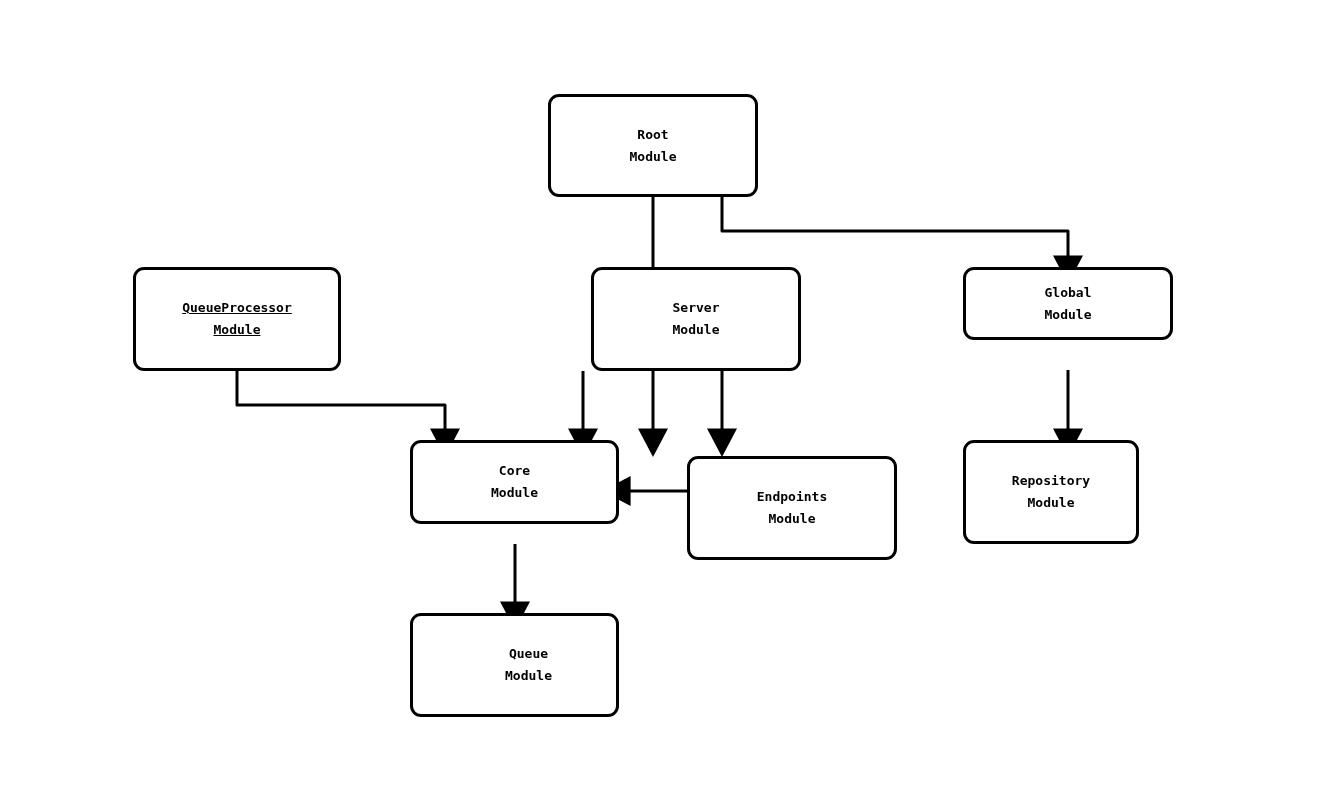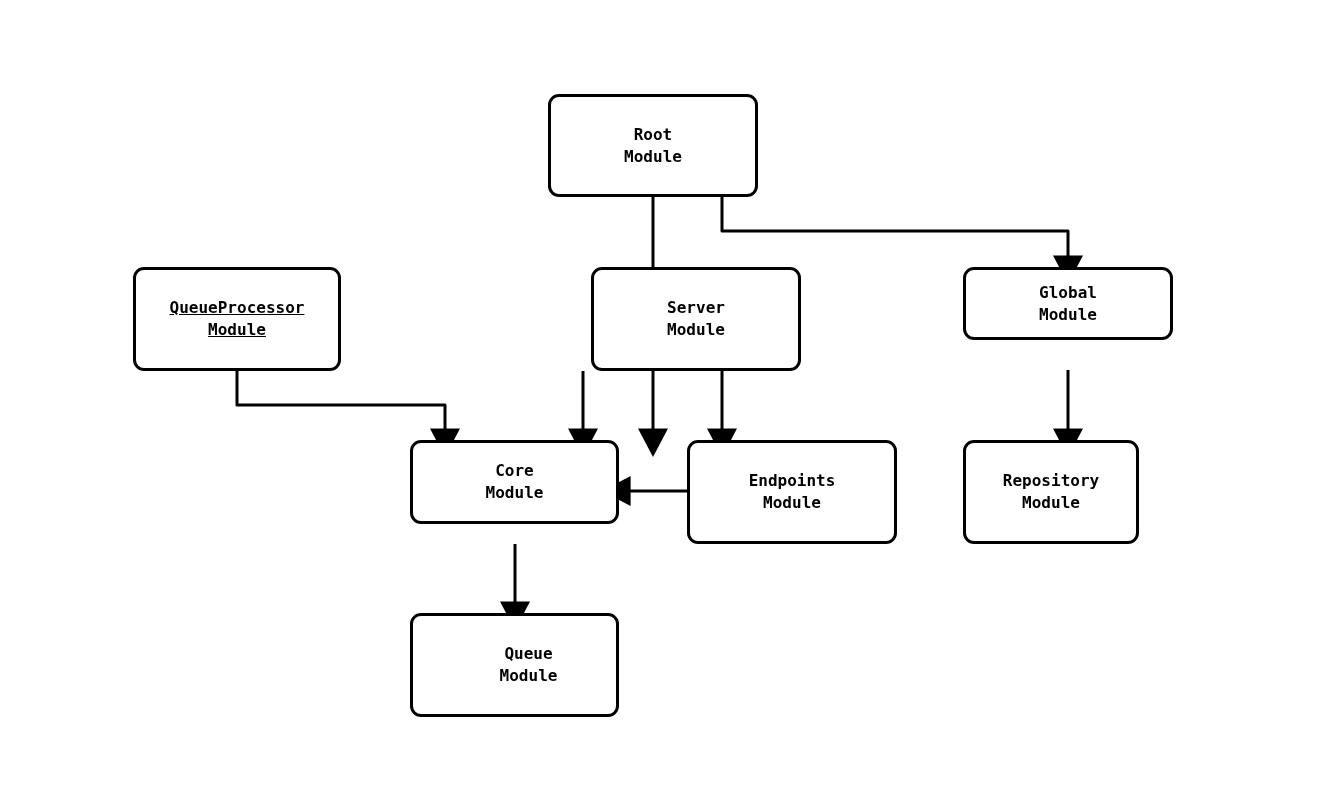--- a/index.html
+++ b/index.html
@@ -42,7 +42,7 @@
   .node-label {
     text-align: center;
     font-family: "DejaVu Sans Mono", "Liberation Mono", monospace;
-    font-size: 16px;
+    font-size: 13px;
     font-weight: bold;
     line-height: 22px;
     color: #000000;

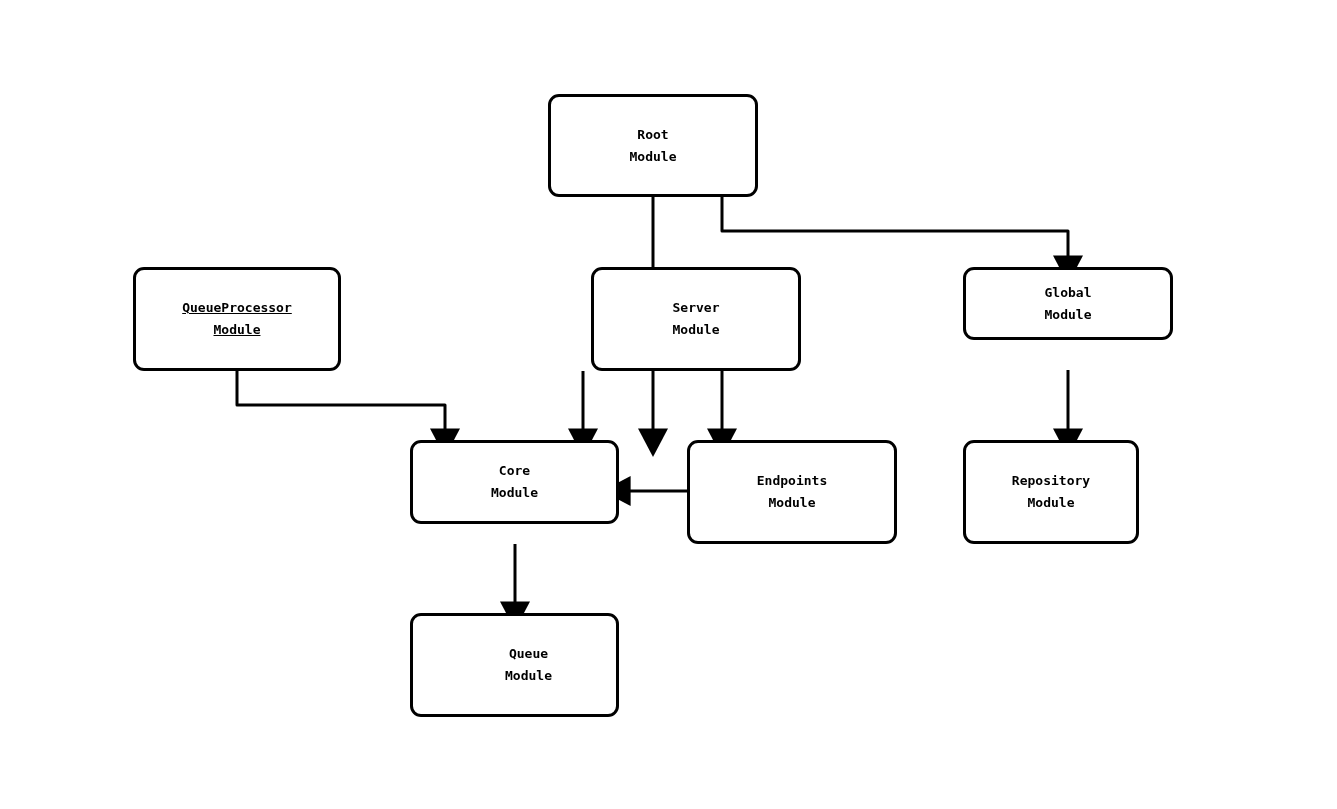--- a/index.html
+++ b/index.html
@@ -120,7 +120,7 @@
 Module</div>
   </div>
 
-  <div class="node" style="left:687px; top:440px; width:210px; height:104px;">
+  <div class="node" style="left:687px; top:456px; width:210px; height:104px;">
     <div class="node-label">Endpoints
 Module</div>
   </div>

